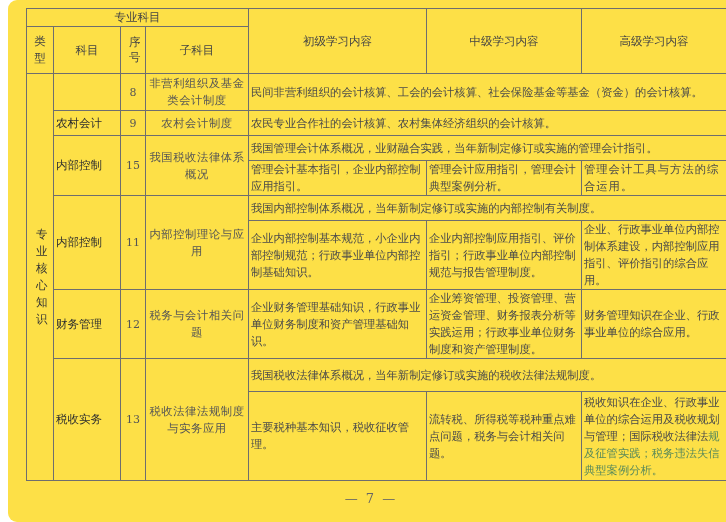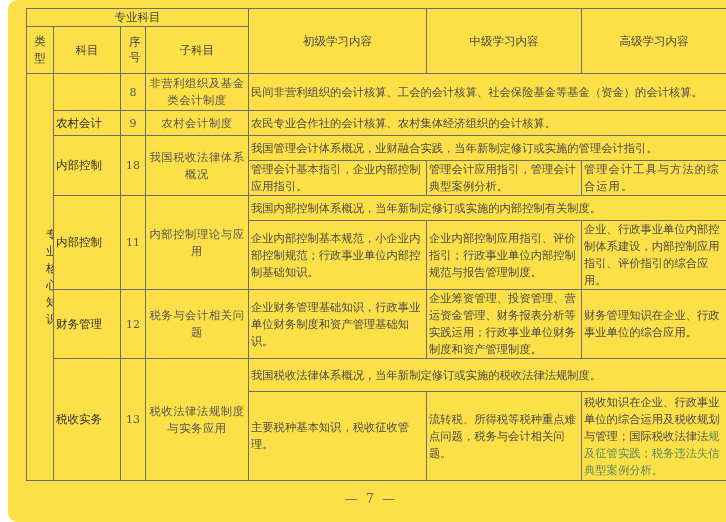--- a/index.html
+++ b/index.html
@@ -135,7 +135,7 @@
 
     <tr style="height:25px">
       <td rowspan="2" class="bold-subject">内部控制</td>
-      <td rowspan="2" class="num">18</td>
+      <td rowspan="2" class="num">15</td>
       <td rowspan="2" class="sub">我国税收法律体系概况</td>
       <td colspan="3" class="txt">我国管理会计体系概况，业财融合实践，当年新制定修订或实施的管理会计指引。</td>
     </tr>

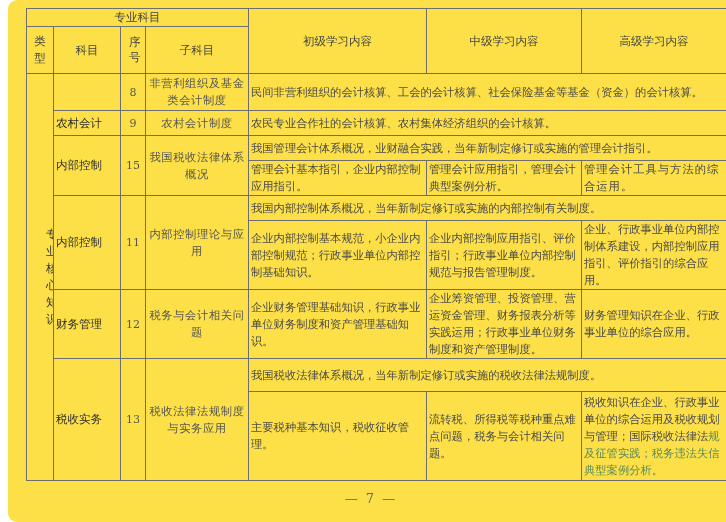--- a/index.html
+++ b/index.html
@@ -119,7 +119,7 @@
     </tr>
 
     <tr style="height:37px">
-      <td rowspan="10" class="type-cell" style="padding:0 19px">专业核心知识</td>
+      <td rowspan="10" class="type-cell" style="padding:0 9px">专业核心知识</td>
       <td class="bold-subject"></td>
       <td class="num">8</td>
       <td class="sub">非营利组织及基金类会计制度</td>

